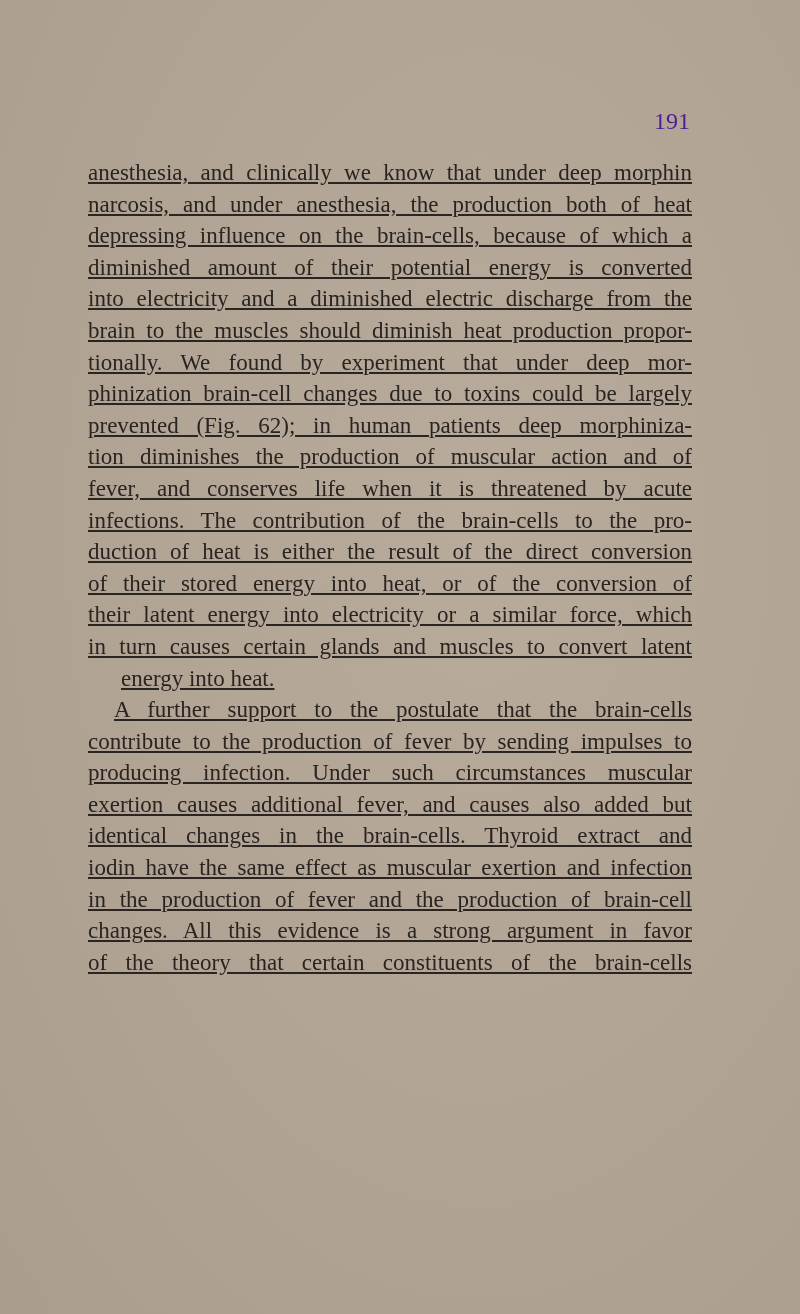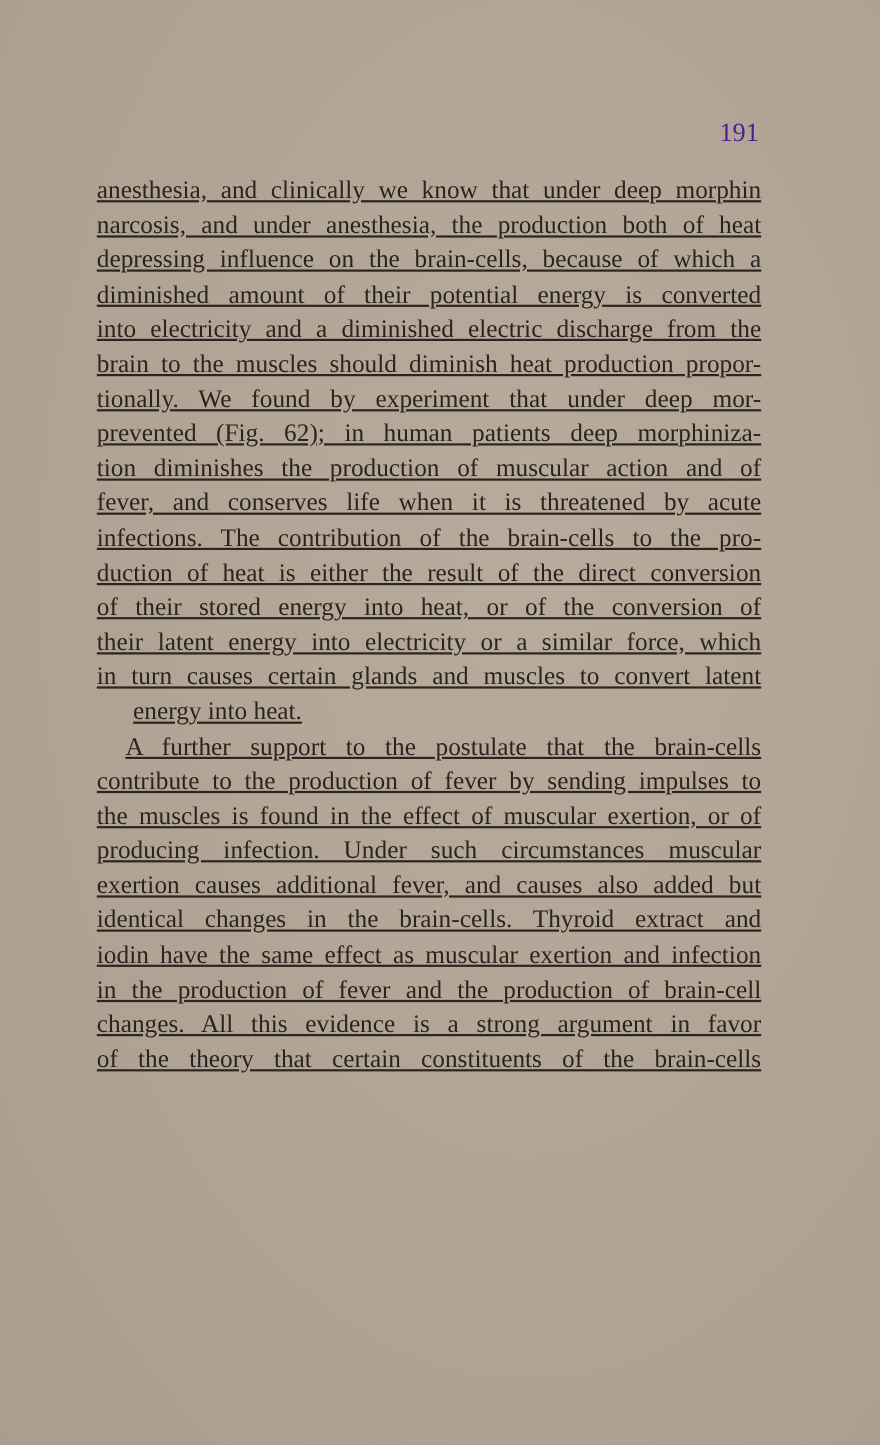--- a/index.html
+++ b/index.html
@@ -50,6 +50,7 @@
     <span class="line">into electricity and a diminished electric discharge from the</span>
     <span class="line">brain to the muscles should diminish heat production propor-</span>
     <span class="line">tionally.  We found by experiment that under deep mor-</span>
+    <span class="line">phinization brain-cell changes due to toxins could be largely</span>
     <span class="line">prevented (Fig. 62); in human patients deep morphiniza-</span>
     <span class="line">tion diminishes the production of muscular action and of</span>
     <span class="line">fever, and conserves life when it is threatened by acute</span>

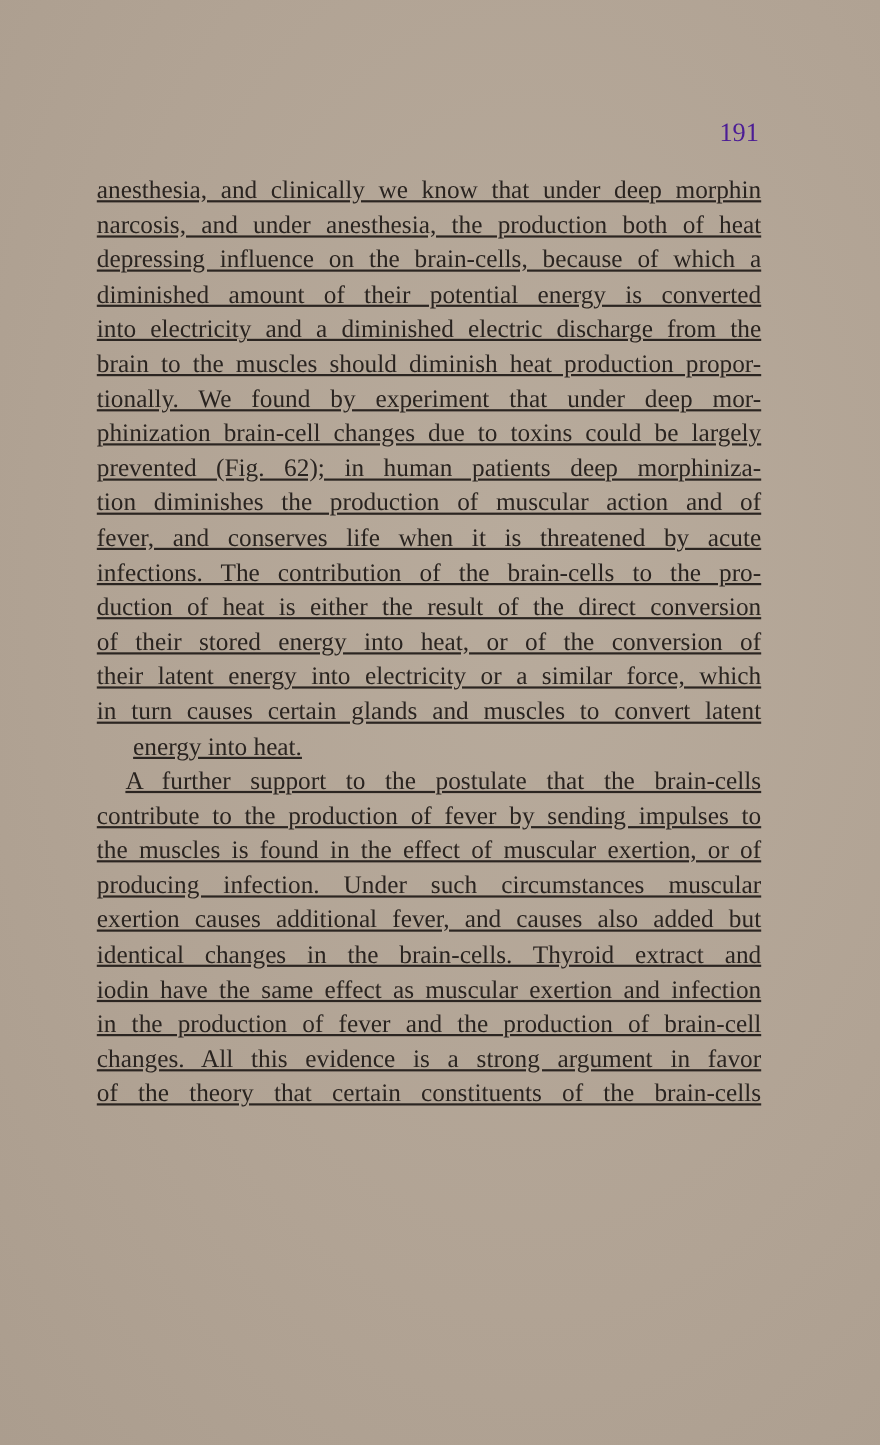--- a/index.html
+++ b/index.html
@@ -62,7 +62,6 @@
     <span class="line last">energy into heat.</span>
     <span class="line indent">A further support to the postulate that the brain-cells</span>
     <span class="line">contribute to the production of fever by sending impulses to</span>
-    <span class="line">the muscles is found in the effect of muscular exertion, or of</span>
     <span class="line">producing infection.  Under such circumstances muscular</span>
     <span class="line">exertion causes additional fever, and causes also added but</span>
     <span class="line">identical changes in the brain-cells.  Thyroid extract and</span>

